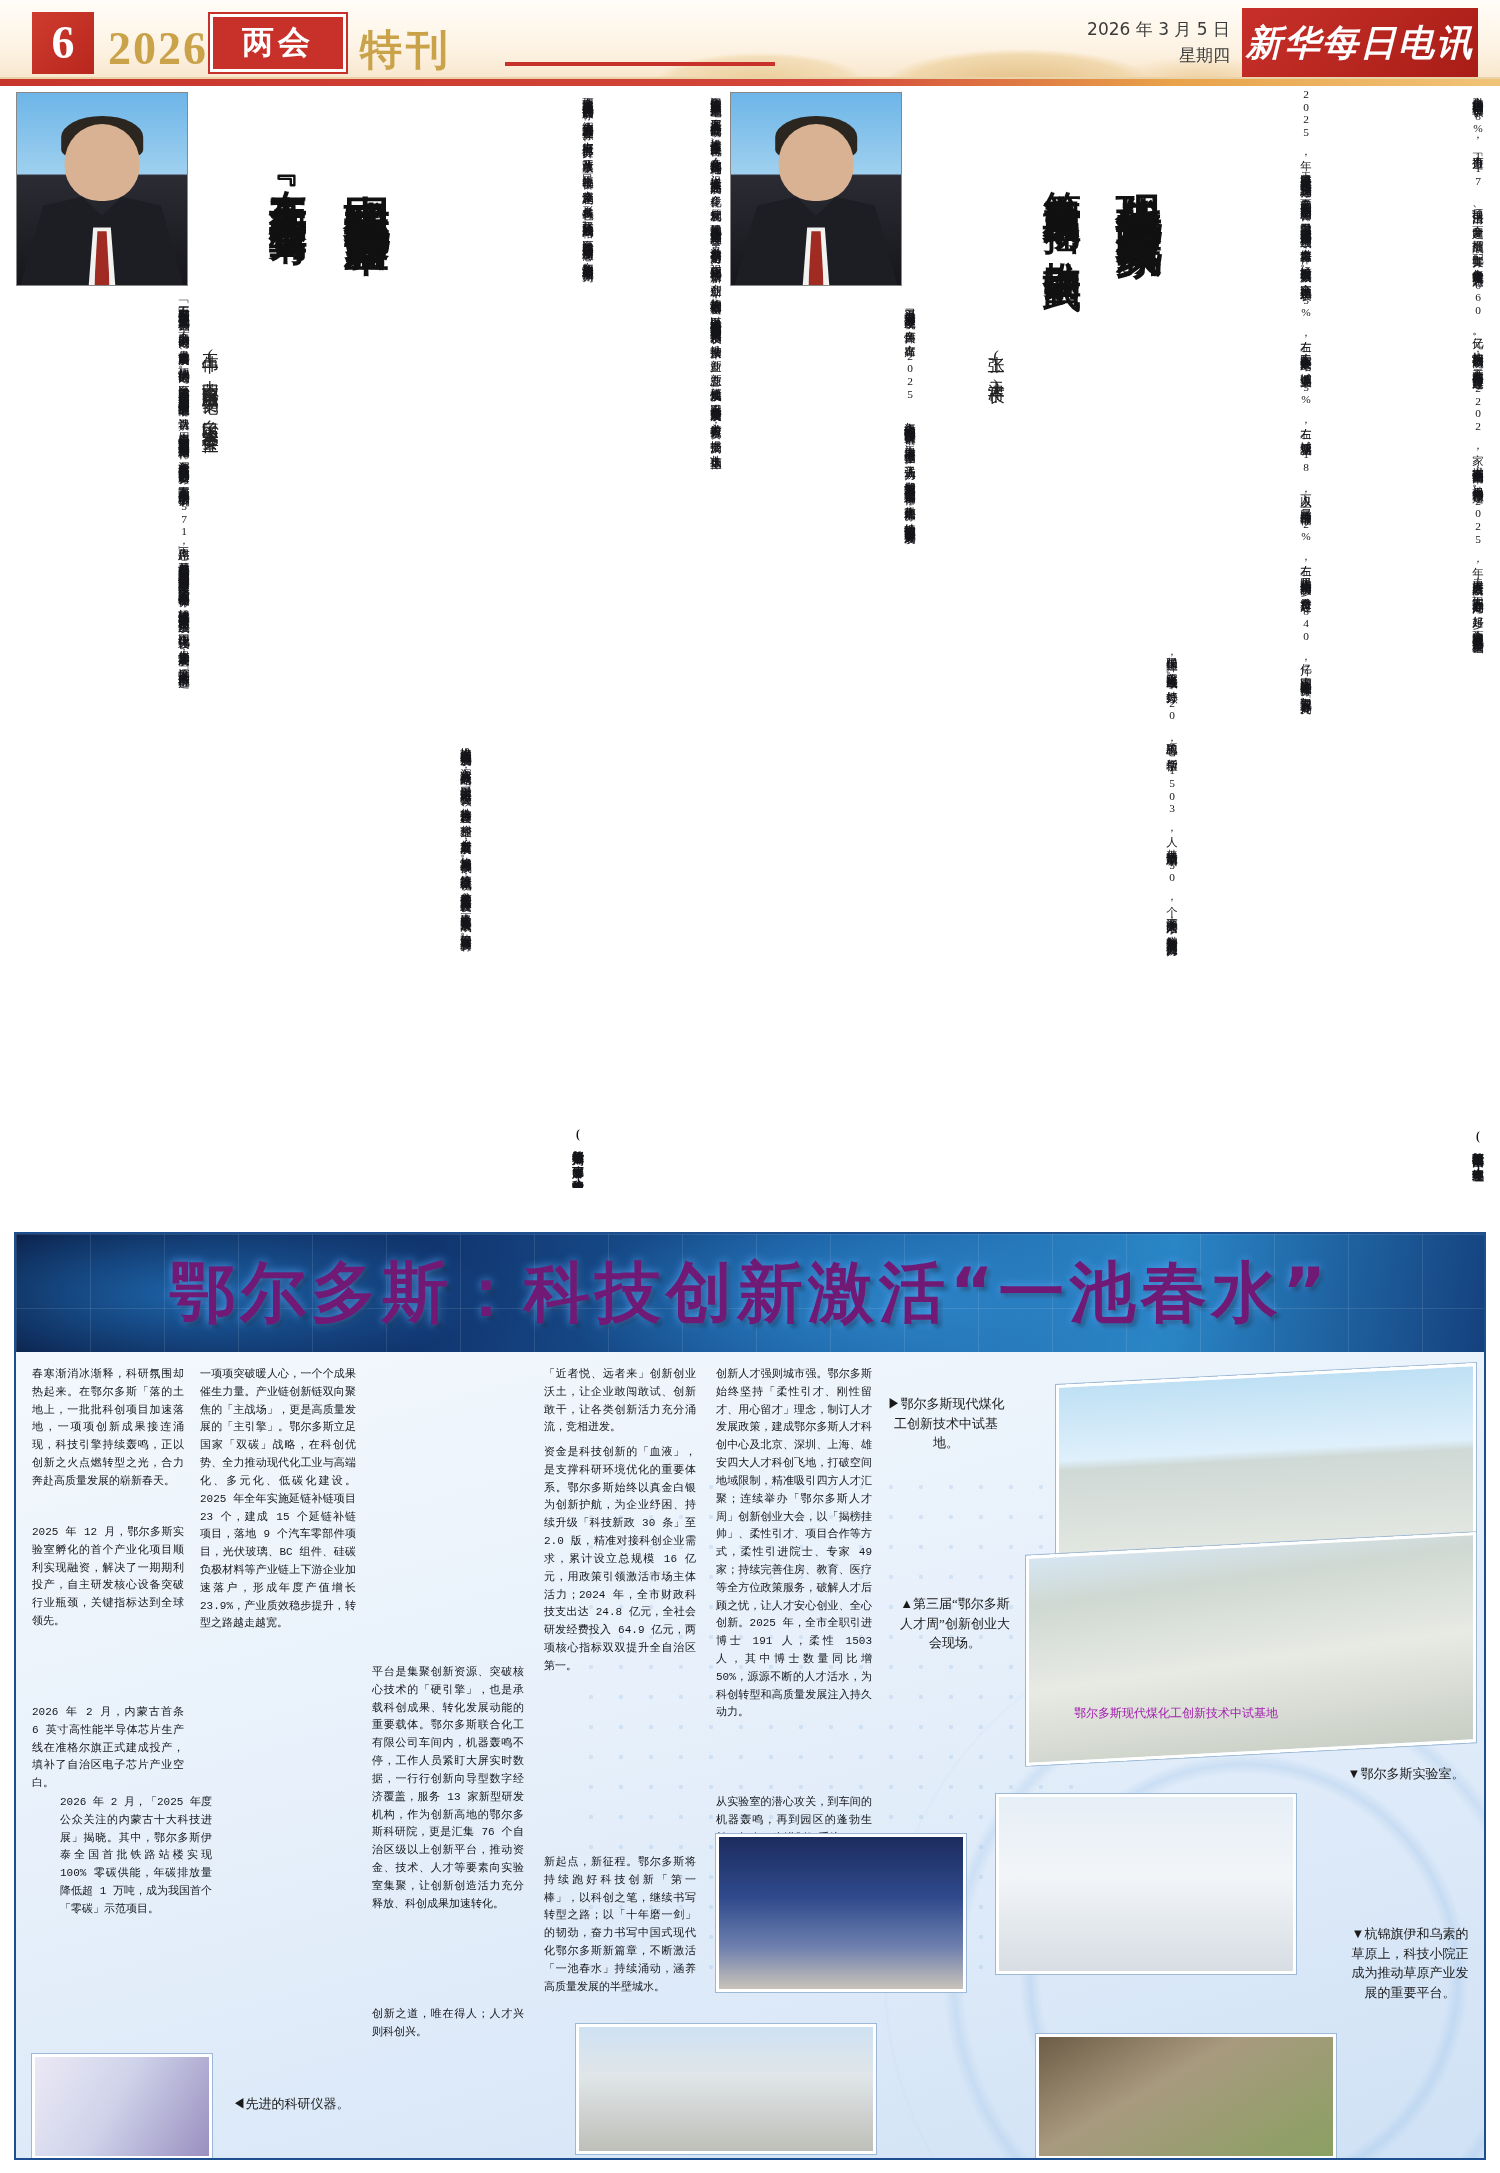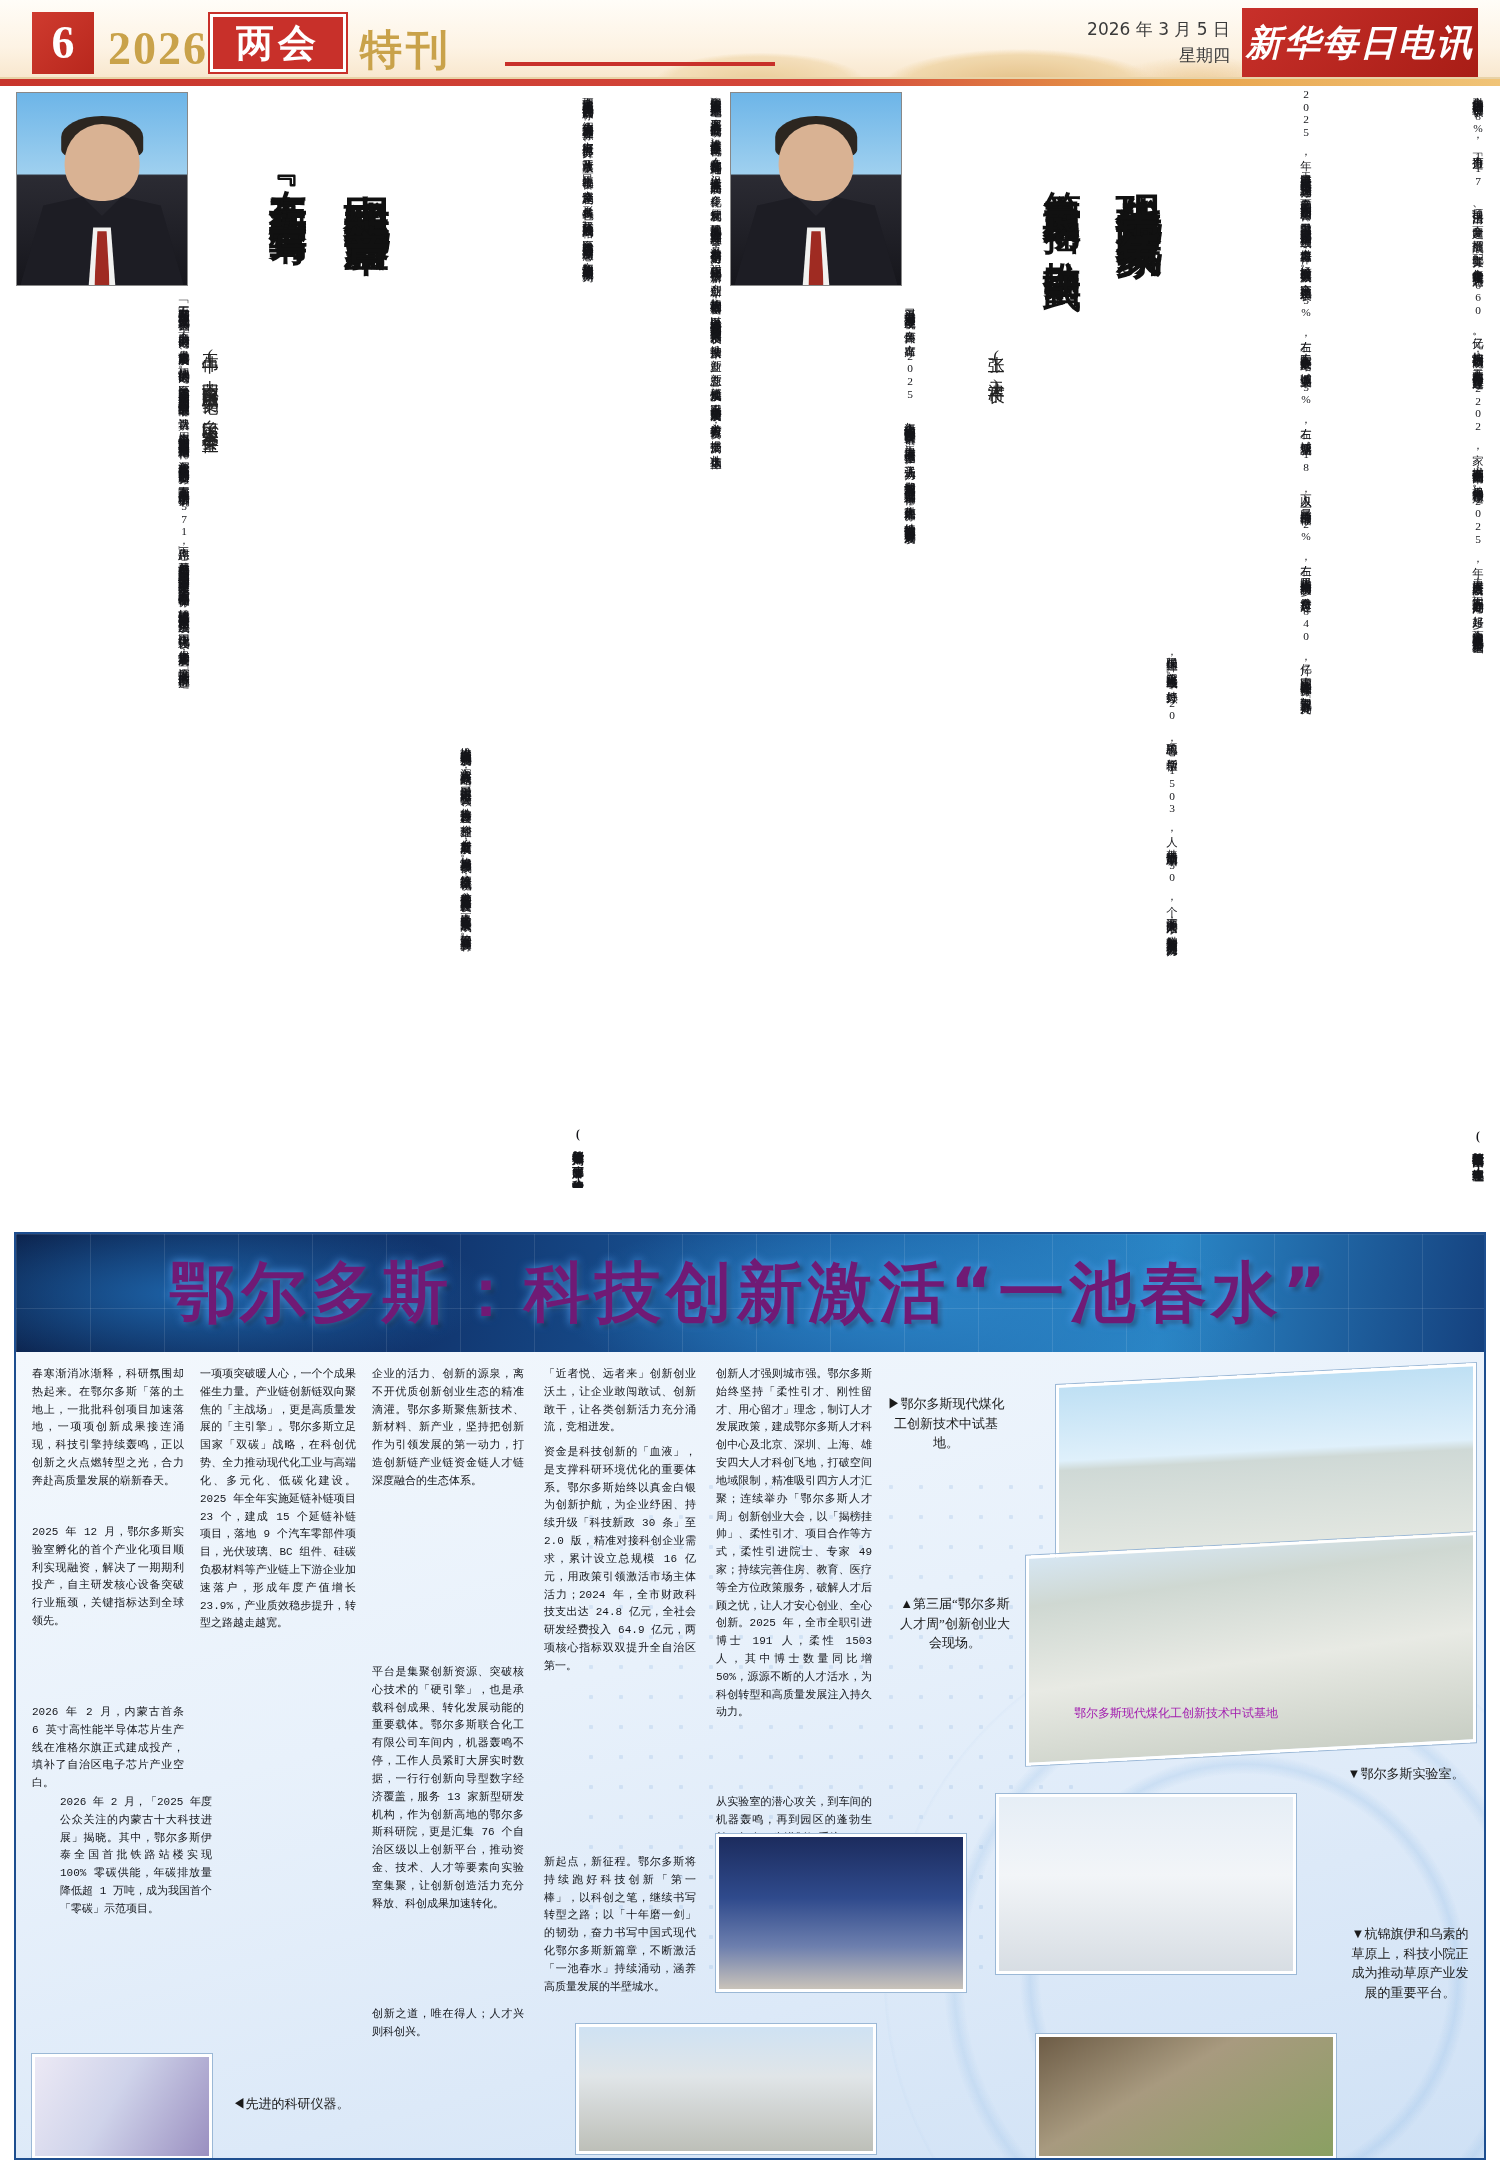--- a/index.html
+++ b/index.html
@@ -51,7 +51,7 @@
     position:absolute; left:210px; top:14px; width:136px; height:58px;
     background:#c8302a; border:3px solid #fff;
     box-shadow:0 0 0 2px #c8302a;
-    color:#fff; font-size:38px; font-weight:bold;
+    color:#fff; font-size:32px; font-weight:bold;
     display:flex; align-items:center; justify-content:center;
     letter-spacing:4px;
     font-family:"DejaVu Sans", sans-serif;

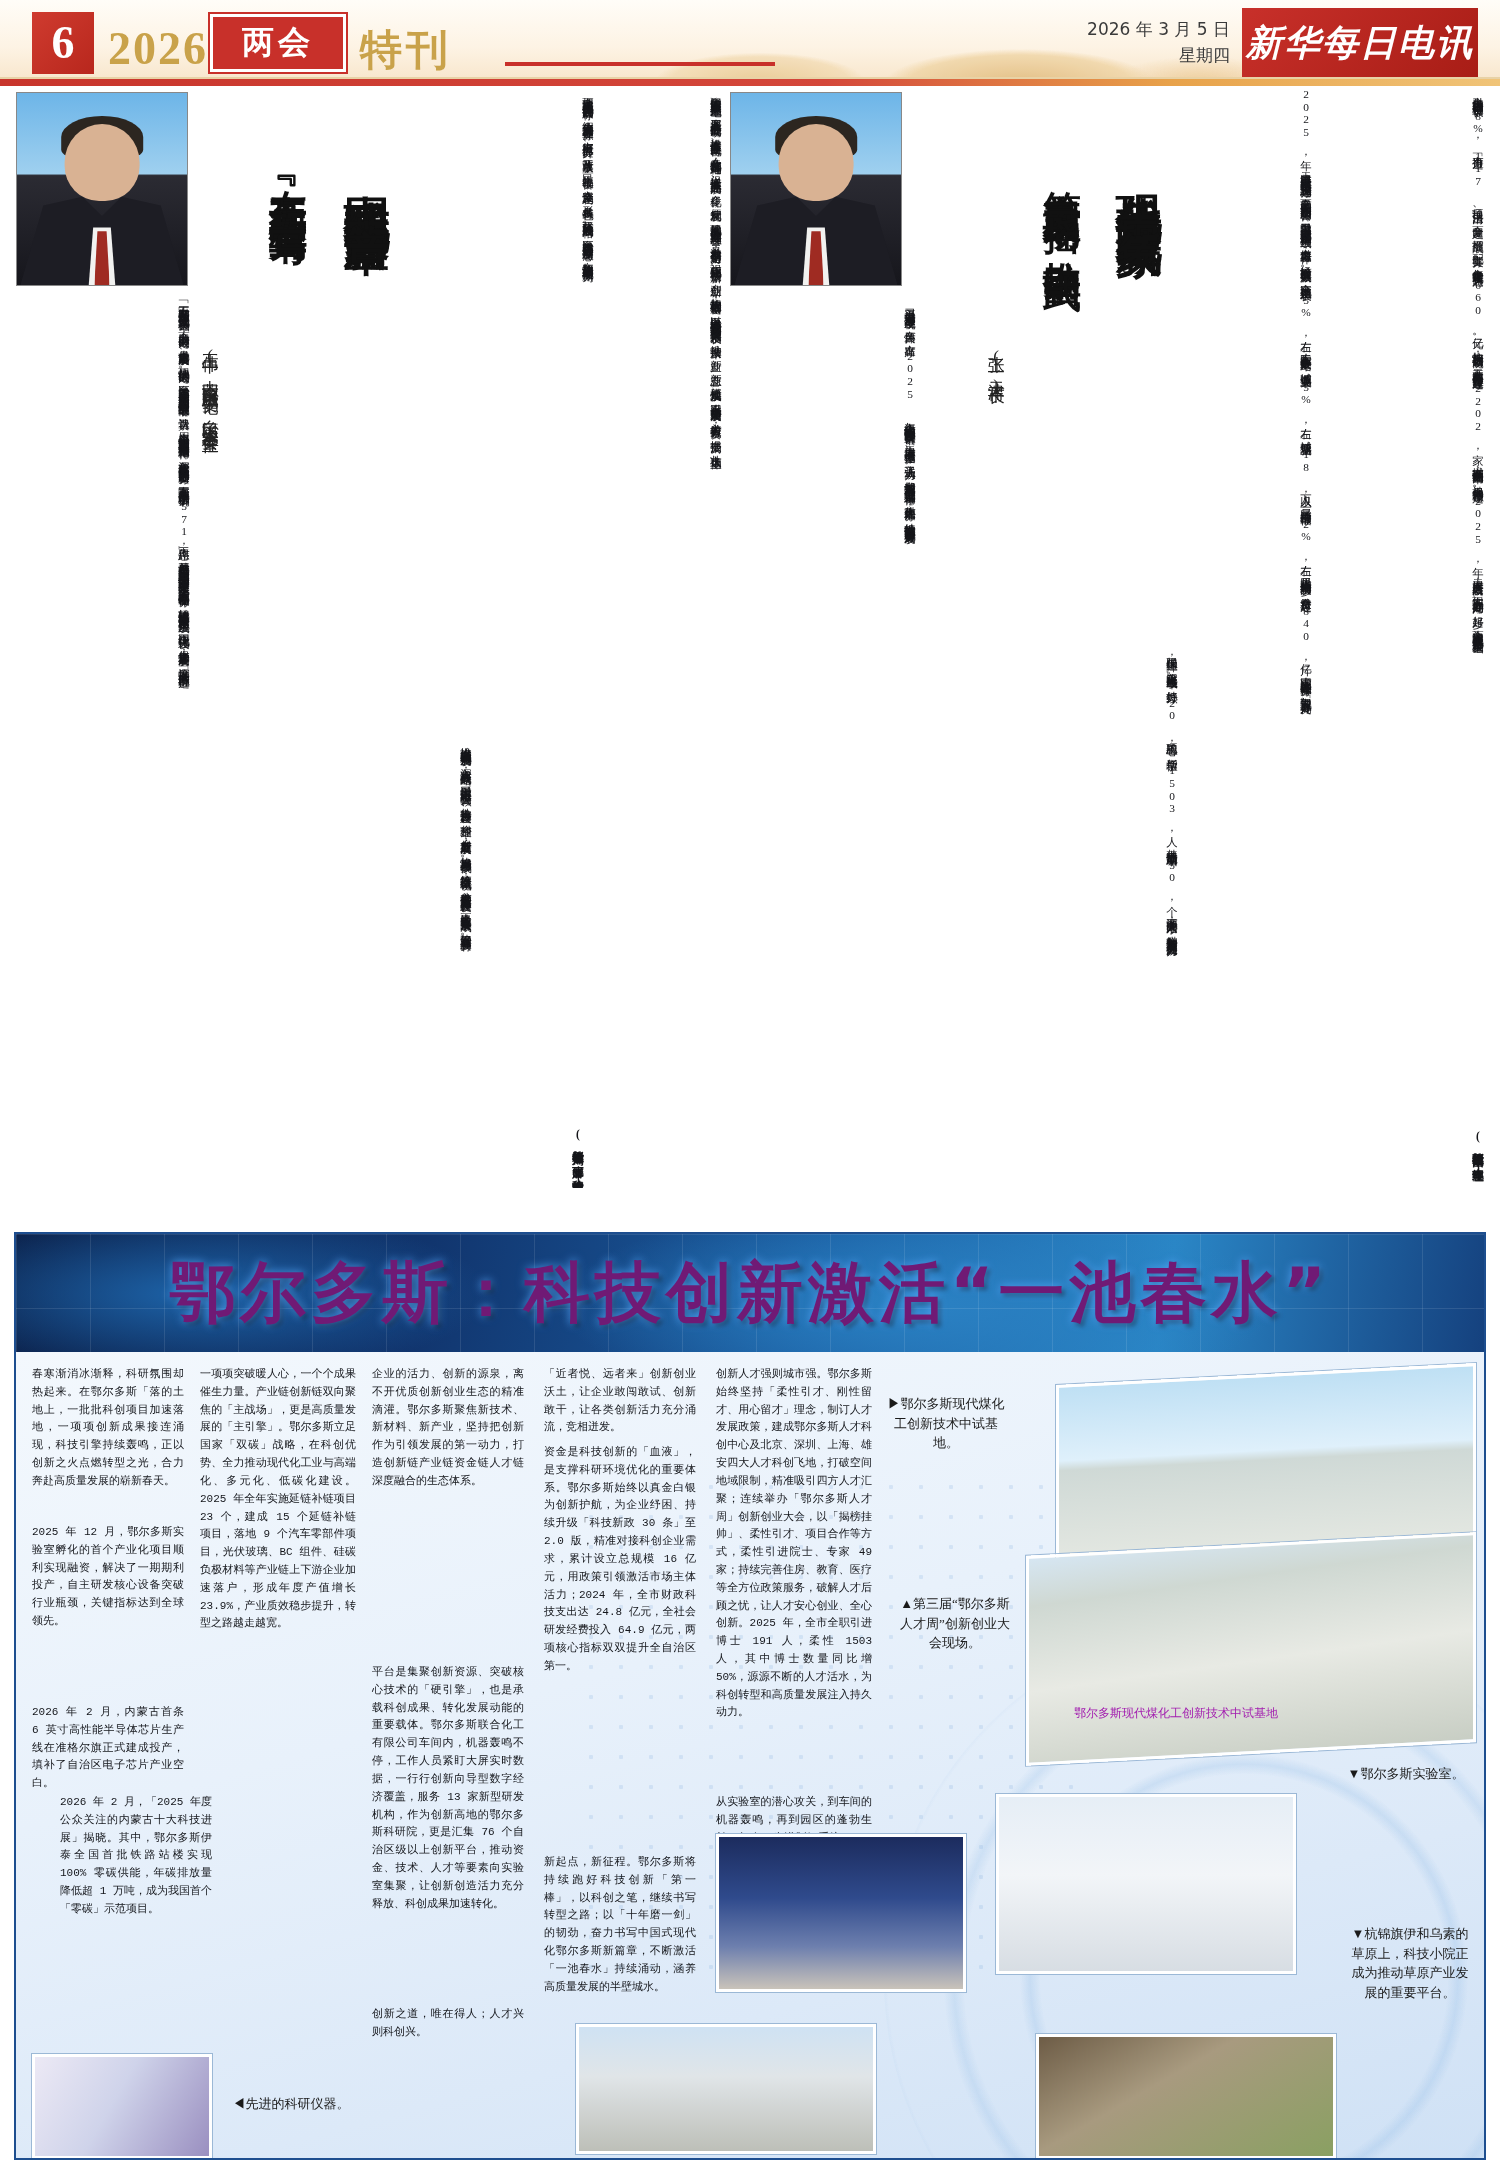--- a/index.html
+++ b/index.html
@@ -297,7 +297,6 @@
   <div class="fcol" style="left:16px;  top:560px; width:152px; height:260px;margin-left:28px;">2026 年 2 月，「2025 年度公众关注的内蒙古十大科技进展」揭晓。其中，鄂尔多斯伊泰全国首批铁路站楼实现 100% 零碳供能，年碳排放量降低超 1 万吨，成为我国首个「零碳」示范项目。</div>
 
   <div class="fcol" style="left:184px; top:132px; width:156px; height:680px;">一项项突破暖人心，一个个成果催生力量。产业链创新链双向聚焦的「主战场」，更是高质量发展的「主引擎」。鄂尔多斯立足国家「双碳」战略，在科创优势、全力推动现代化工业与高端化、多元化、低碳化建设。2025 年全年实施延链补链项目 23 个，建成 15 个延链补链项目，落地 9 个汽车零部件项目，光伏玻璃、BC 组件、硅碳负极材料等产业链上下游企业加速落户，形成年度产值增长 23.9%，产业质效稳步提升，转型之路越走越宽。</div>
-  <div class="fcol" style="left:356px; top:132px; width:152px; height:430px;">企业的活力、创新的源泉，离不开优质创新创业生态的精准滴灌。鄂尔多斯聚焦新技术、新材料、新产业，坚持把创新作为引领发展的第一动力，打造创新链产业链资金链人才链深度融合的生态体系。</div>
   <div class="fcol" style="left:356px; top:430px; width:152px; height:360px;">平台是集聚创新资源、突破核心技术的「硬引擎」，也是承载科创成果、转化发展动能的重要载体。鄂尔多斯联合化工有限公司车间内，机器轰鸣不停，工作人员紧盯大屏实时数据，一行行创新向导型数字经济覆盖，服务 13 家新型研发机构，作为创新高地的鄂尔多斯科研院，更是汇集 76 个自治区级以上创新平台，推动资金、技术、人才等要素向实验室集聚，让创新创造活力充分释放、科创成果加速转化。</div>
   <div class="fcol" style="left:356px; top:772px; width:152px; height:40px;">创新之道，唯在得人；人才兴则科创兴。</div>
 

